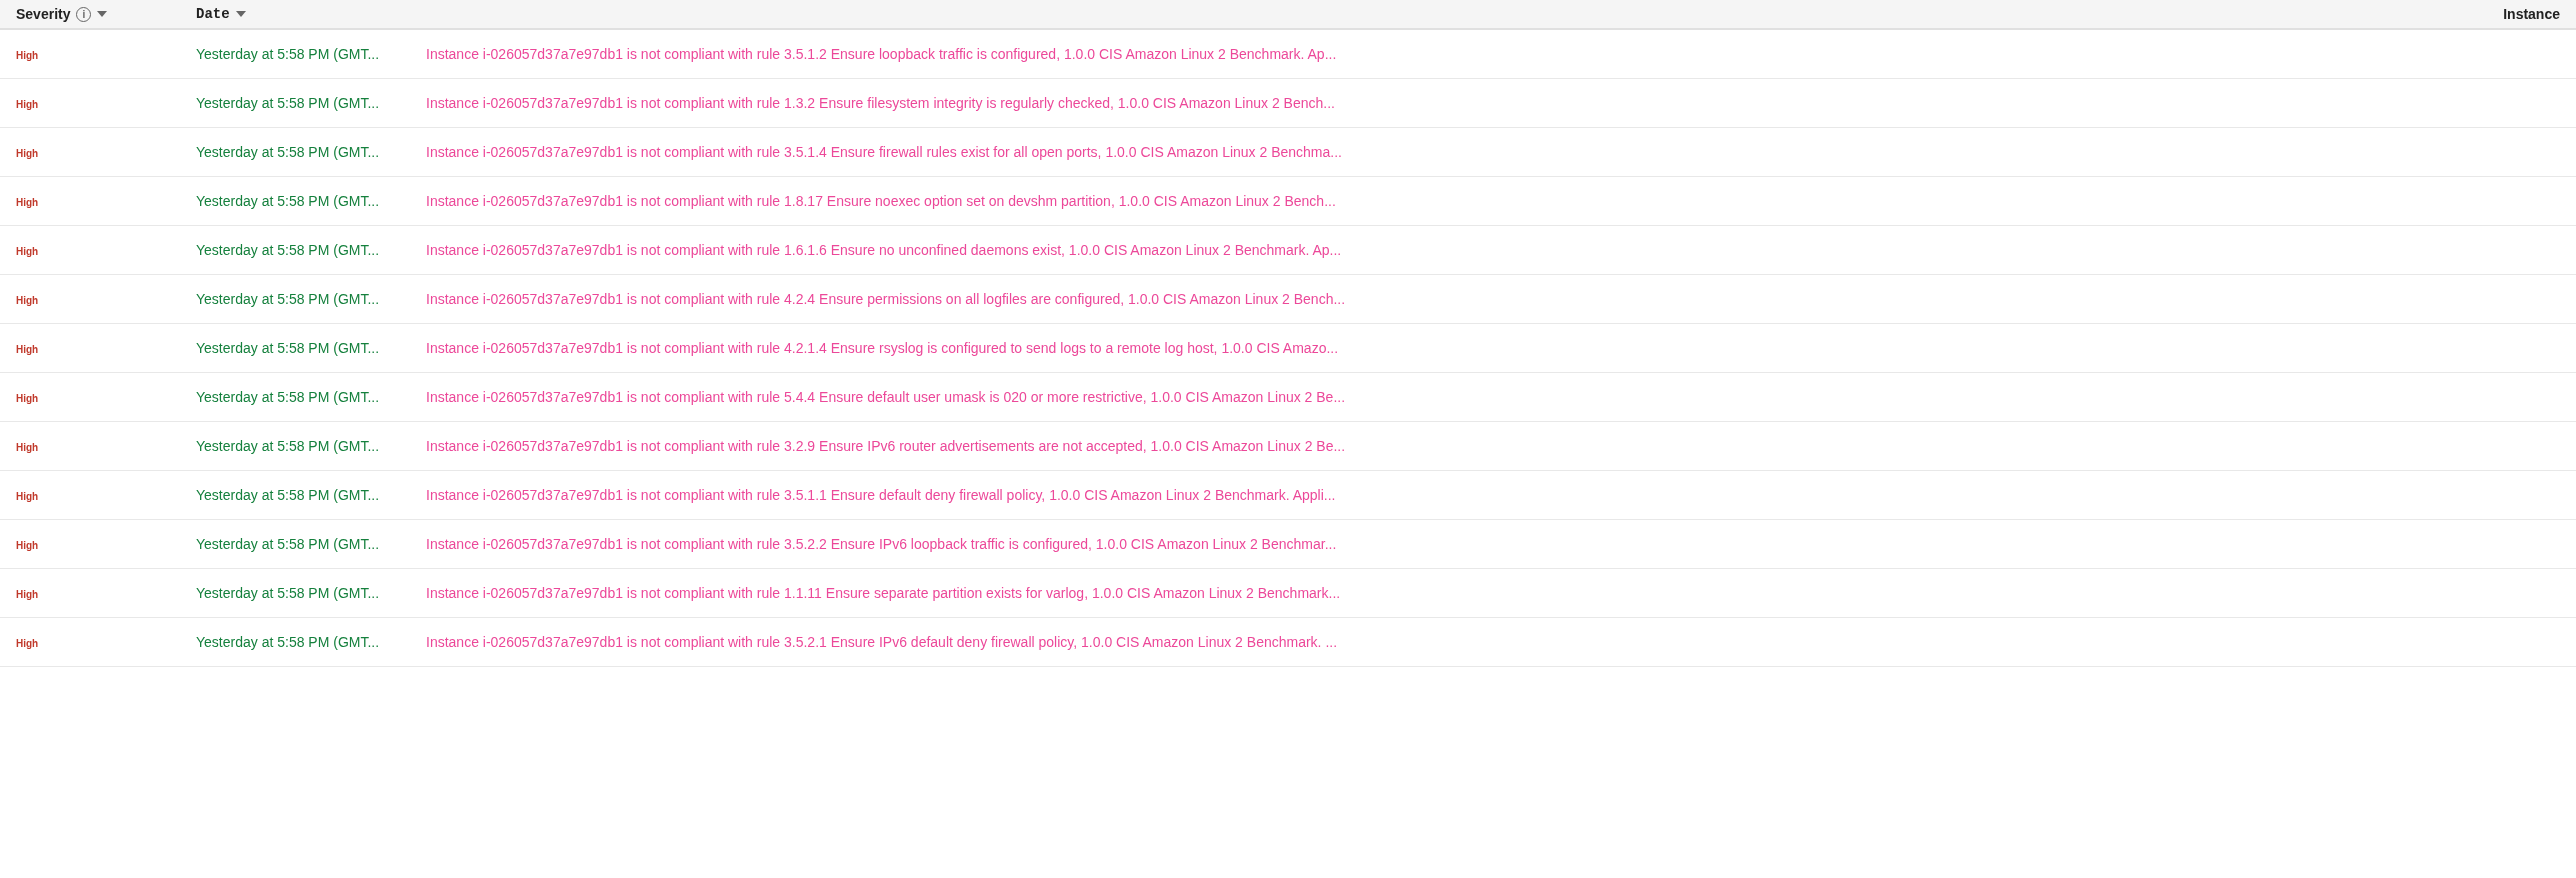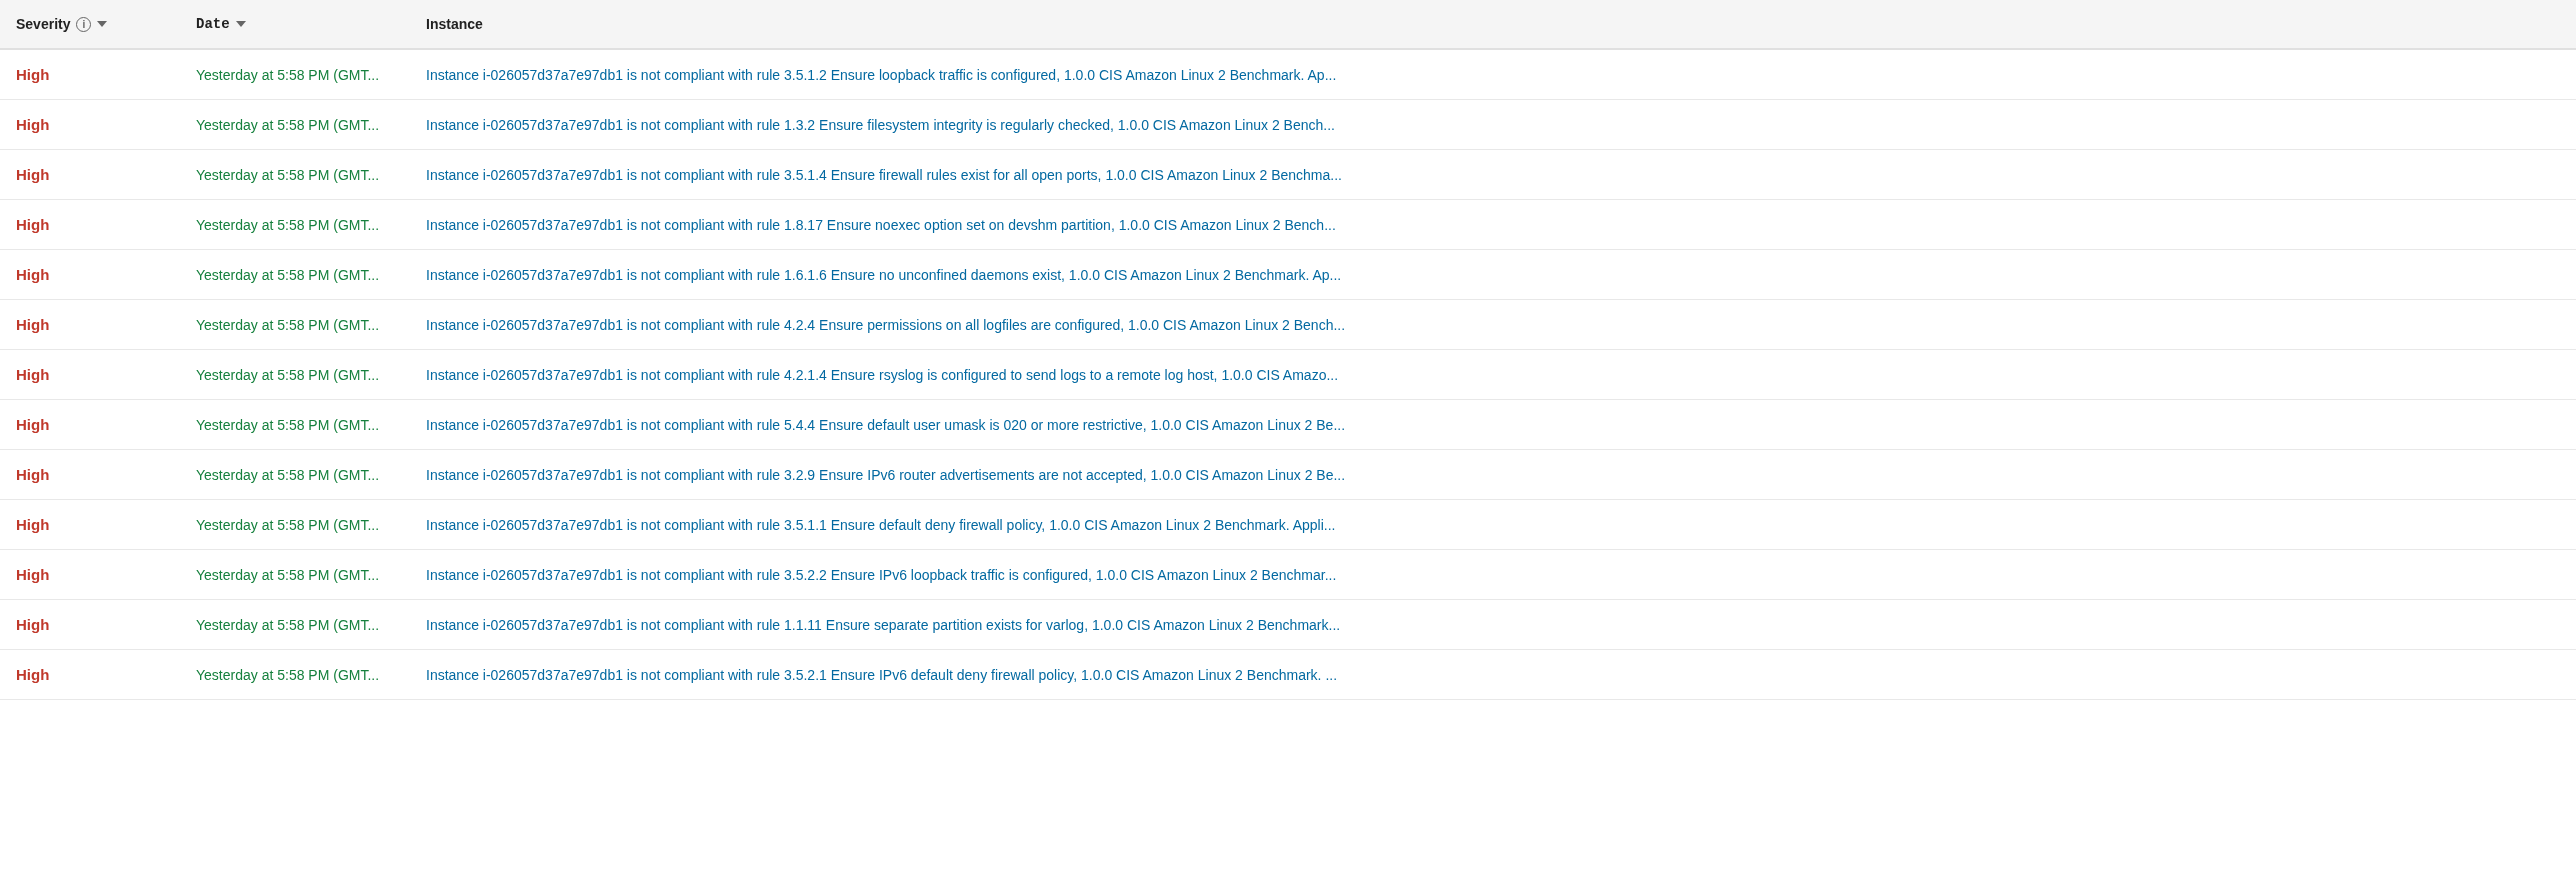--- a/index.html
+++ b/index.html
@@ -32,8 +32,8 @@
     }
 
     thead th {
-      padding: 16px 16px;
-      text-align: left;
+      padding: 6px 16px;
+      text-align: right;
       font-weight: 600;
       font-size: 14px;
       color: #222;

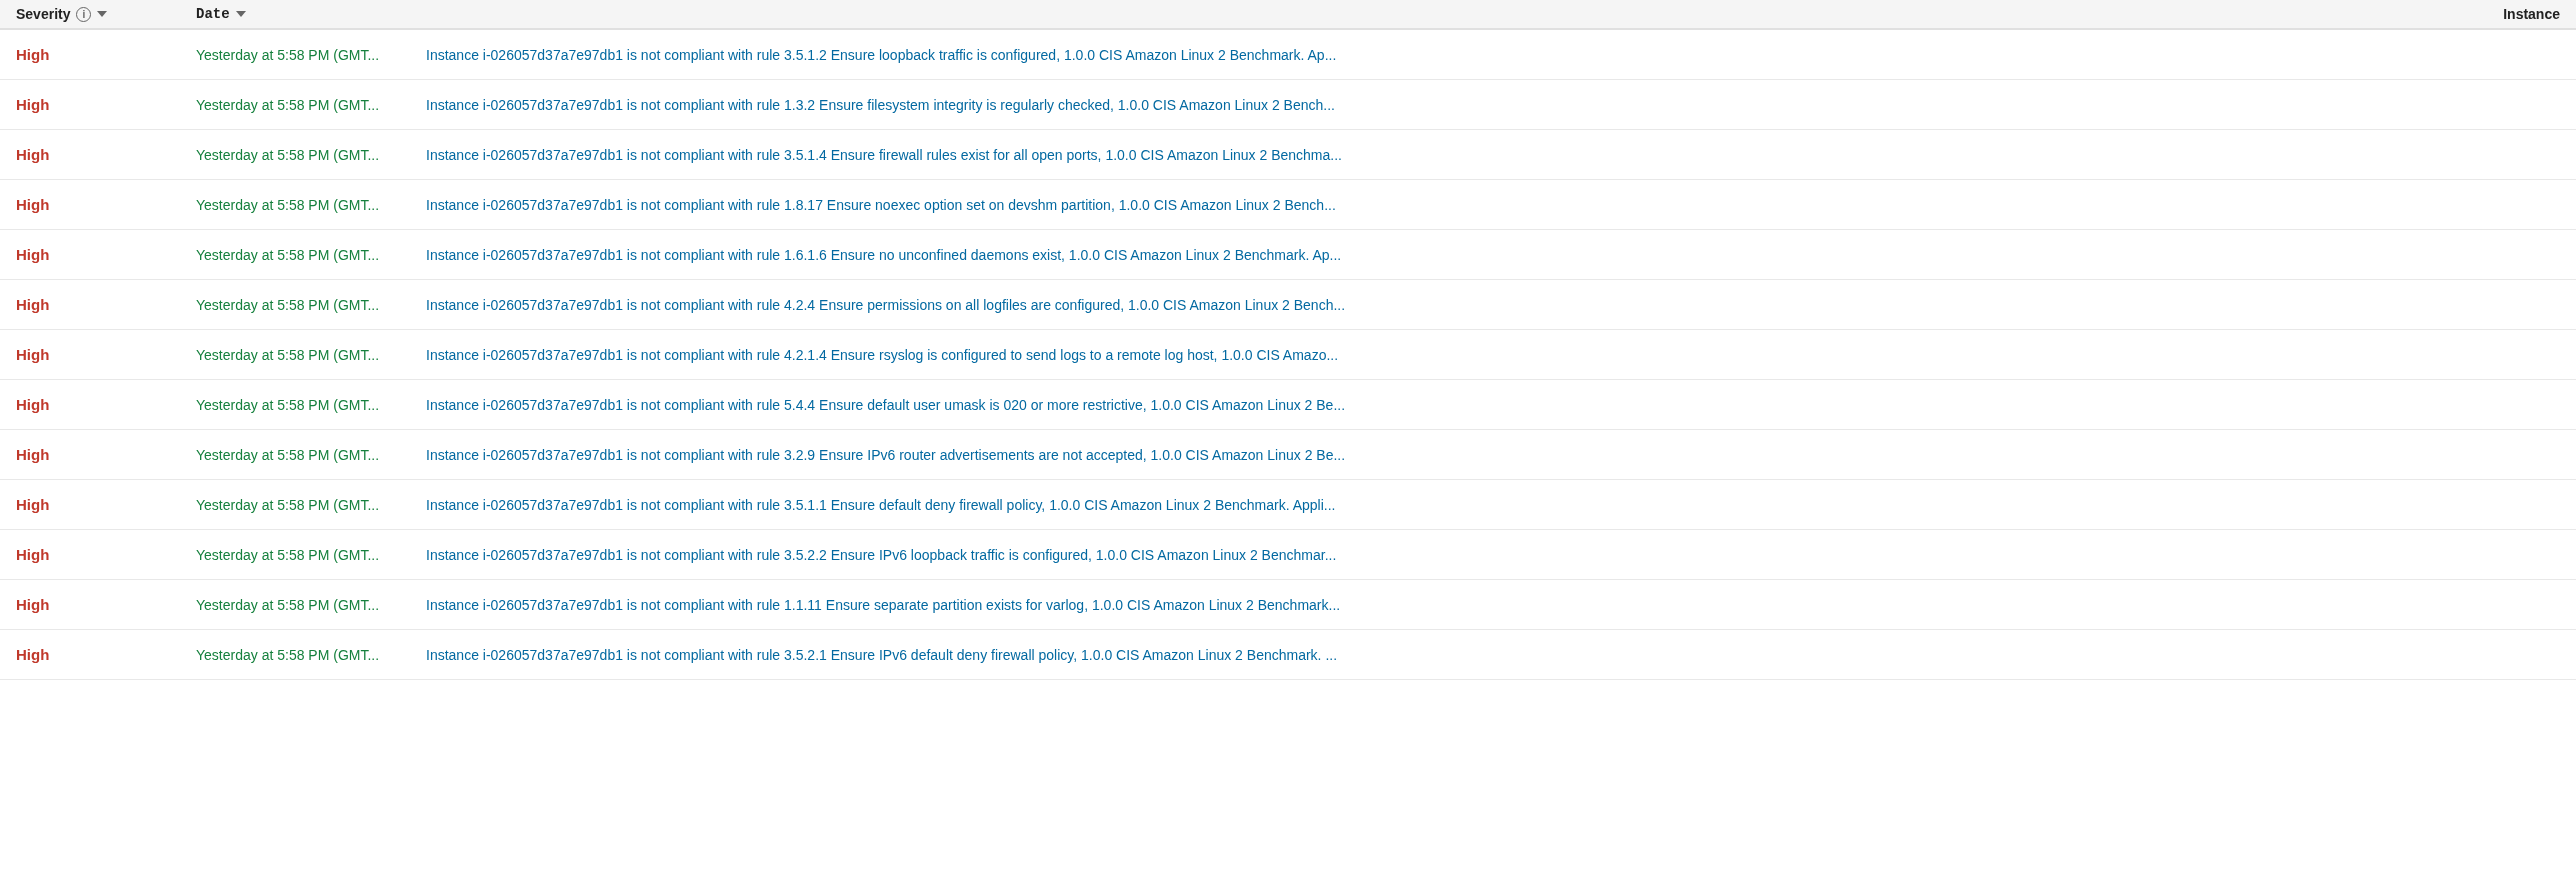--- a/index.html
+++ b/index.html
@@ -100,7 +100,7 @@
     .severity-high {
       color: #c0392b;
       font-weight: 600;
-      font-size: 15px;
+      font-size: 10px;
     }
 
     .date-cell {

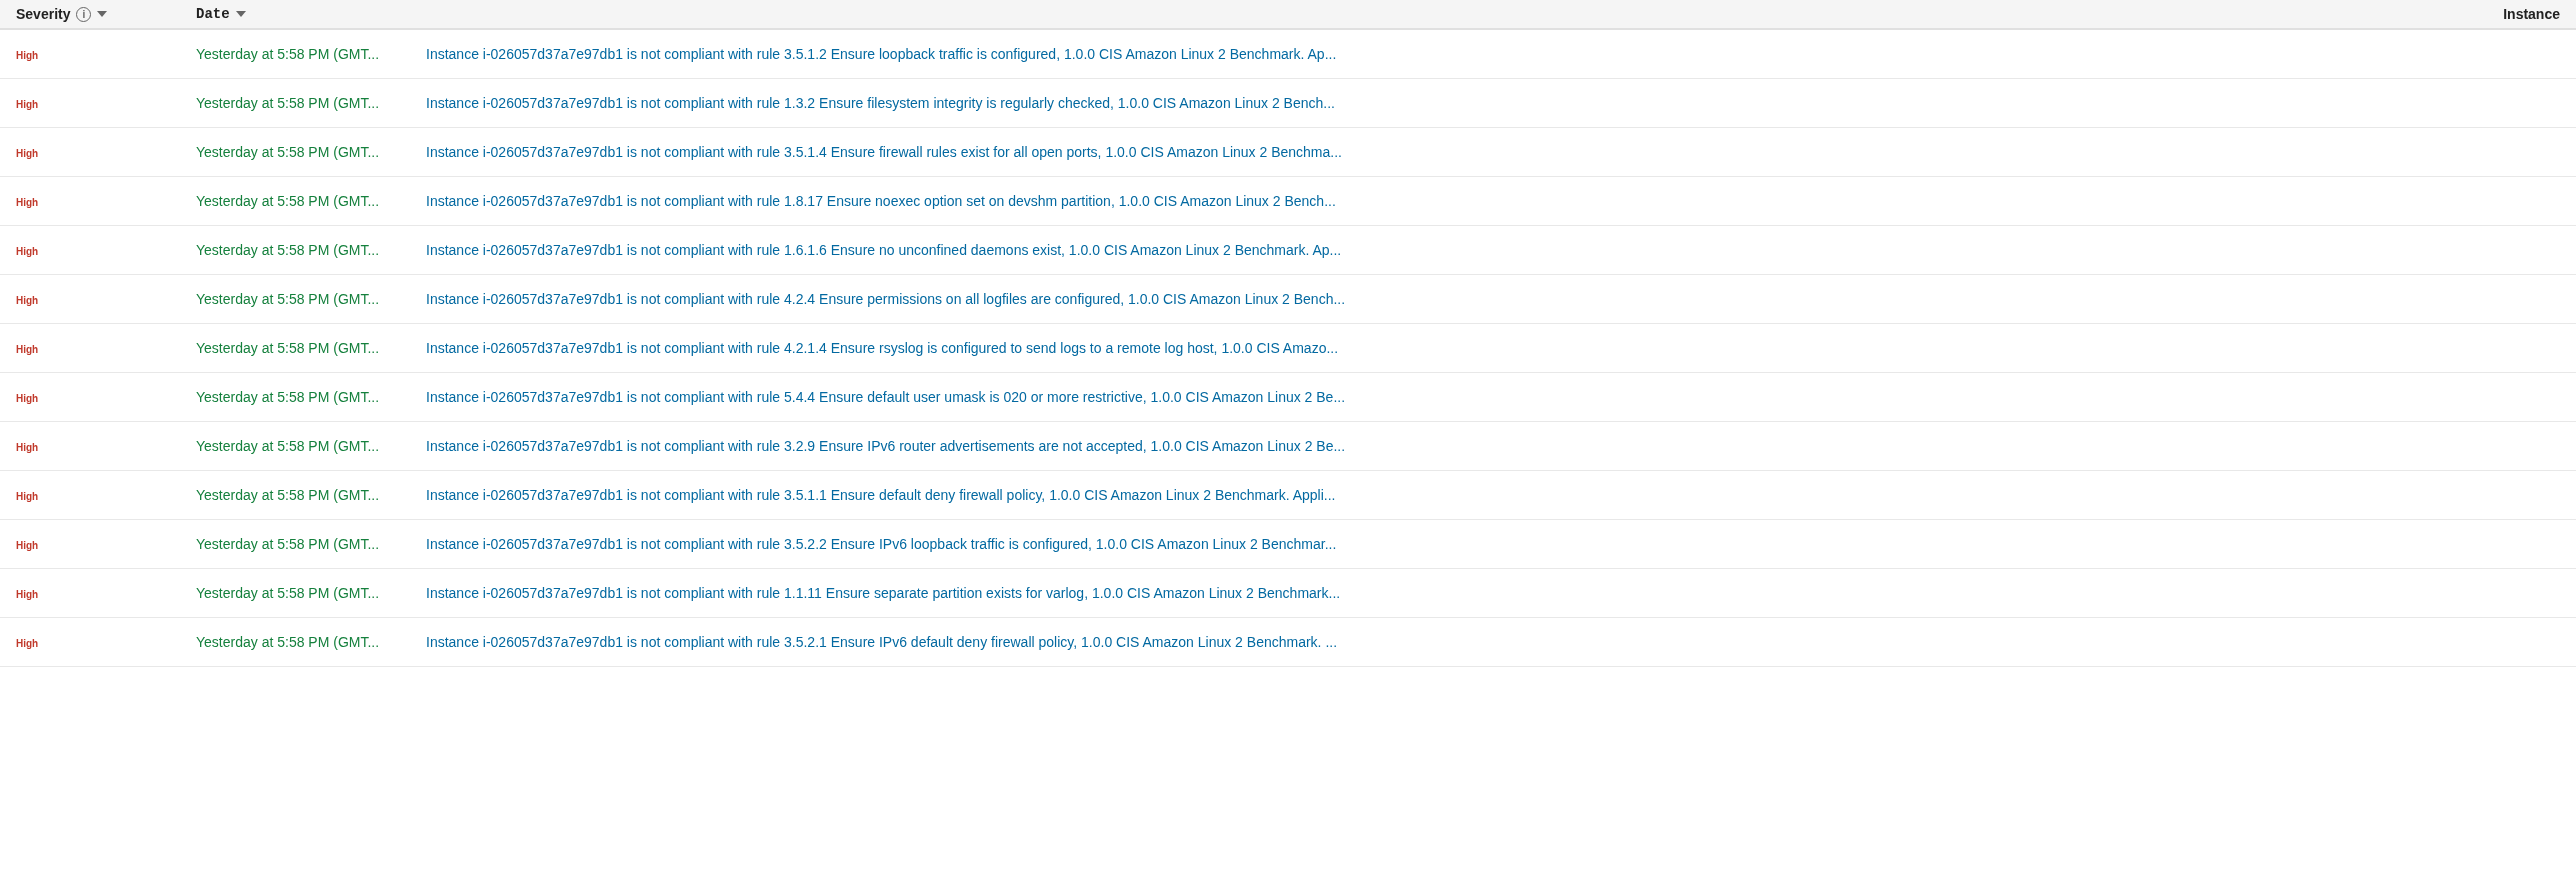--- a/index.html
+++ b/index.html
@@ -114,7 +114,7 @@
       overflow: hidden;
       text-overflow: ellipsis;
       white-space: nowrap;
-      color: #0369a1;
+      color: #ec4899;
     }
   </style>
 </head>

